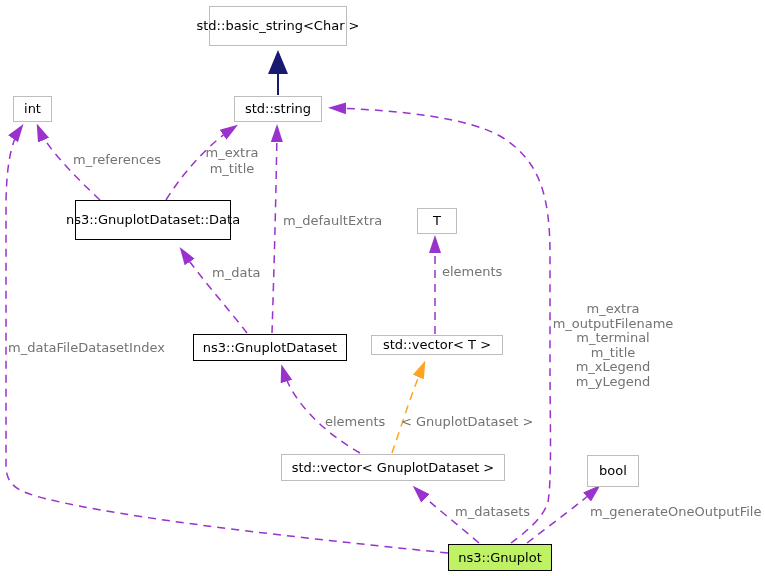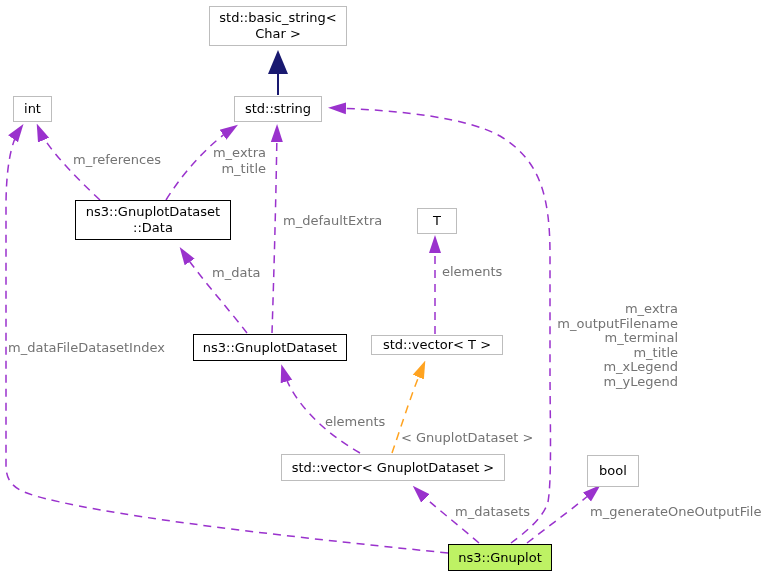--- a/index.html
+++ b/index.html
@@ -14,7 +14,7 @@
   #edges{position:absolute;left:0;top:0;width:765px;height:576px;}
   .node{
     position:absolute;
-    display:flex;flex-direction:column;align-items:center;justify-content:center;
+    display:flex;flex-direction:row;align-items:center;justify-content:center;
     background:#ffffff;
     border:1px solid #bdbdbd;
     box-sizing:border-box;

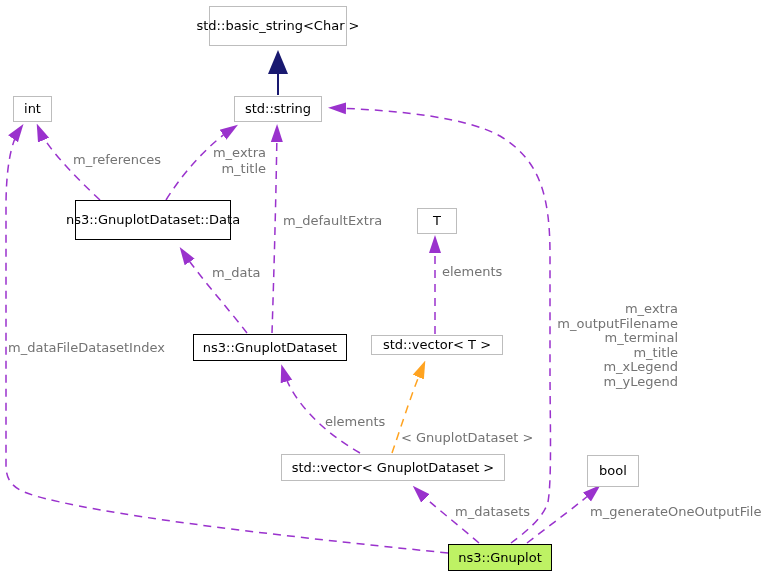--- a/index.html
+++ b/index.html
@@ -28,7 +28,7 @@
     font-size:13px;line-height:15px;color:#737373;
     white-space:nowrap;
   }
-  .elabel.block{white-space:normal;text-align:right;}
+  .elabel.block{white-space:normal;text-align:center;}
   .members{line-height:14.5px;}
   .members span{display:block;}
   .pair span{display:block;line-height:16px;}

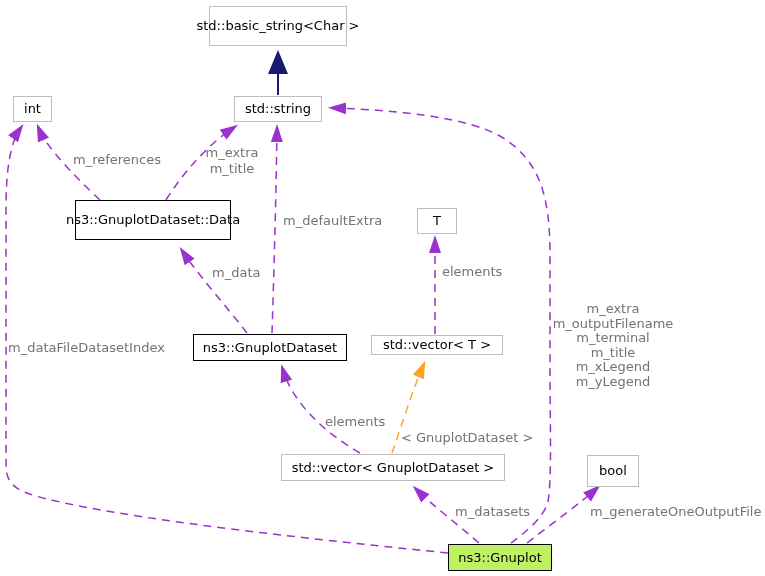--- a/index.html
+++ b/index.html
@@ -144,7 +144,7 @@
 
   <div class="elabel" style="left:325px;top:414px">elements</div>
 
-  <div class="elabel" style="left:401px;top:430px">&lt; GnuplotDataset &gt;</div>
+  <div class="elabel" style="left:401px;top:414px">&lt; GnuplotDataset &gt;</div>
 
   <div class="elabel" style="left:455px;top:504px">m_datasets</div>
 

